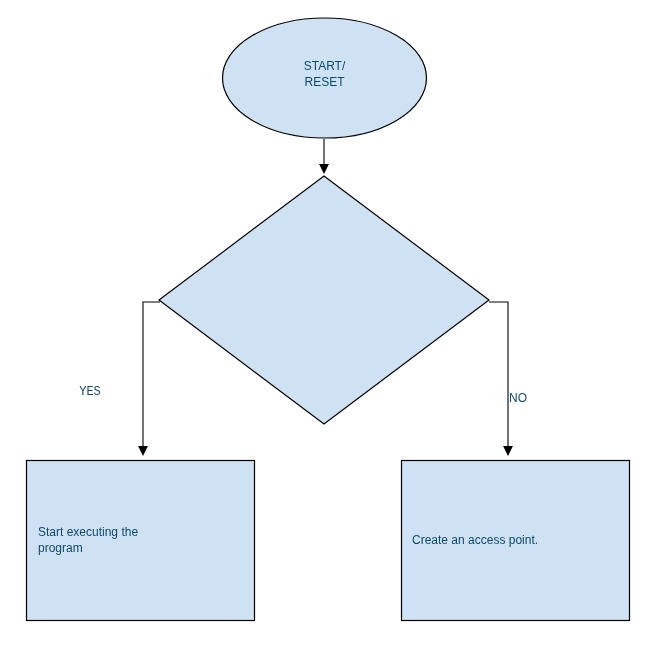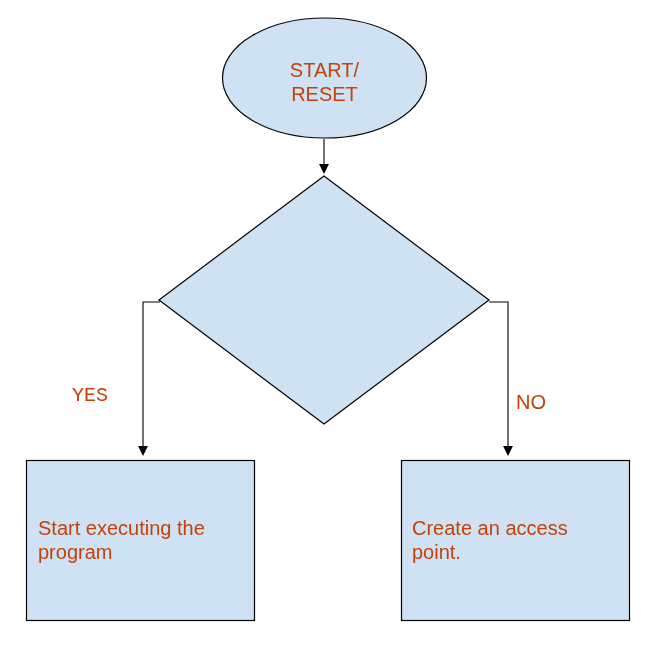--- a/index.html
+++ b/index.html
@@ -32,10 +32,10 @@
   }
   .label {
     position: absolute;
-    font-size: 20px;
-    line-height: 24px;
+    font-size: 12px;
+    line-height: 16px;
     white-space: pre-line;
-    color: #c2410c;
+    color: #0c4a6e;
   }
   .center {
     text-align: center;

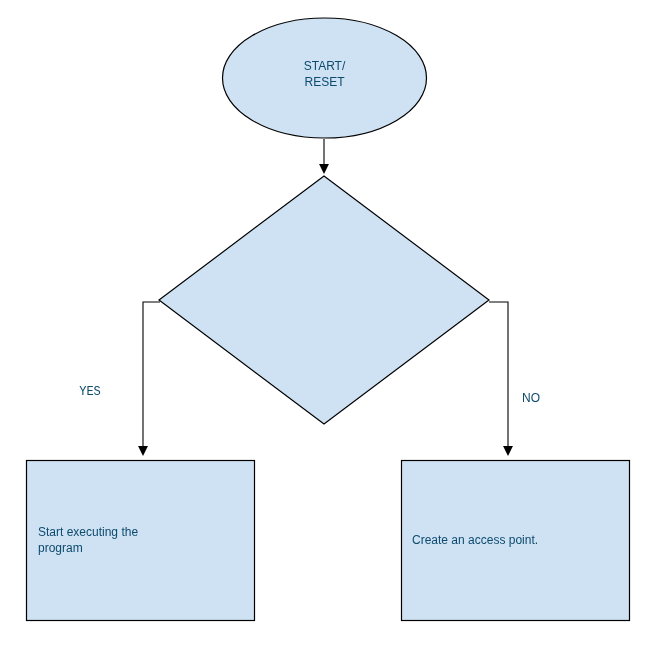--- a/index.html
+++ b/index.html
@@ -79,7 +79,7 @@
 
   <div class="label center" style="left:60px; top:384px; width:60px;font-family:Liberation Mono, monospace;">YES</div>
 
-  <div class="label center" style="left:501px; top:390px; width:60px;">NO</div>
+  <div class="label center" style="left:488px; top:390px; width:60px;">NO</div>
 
   <div class="label box-label" style="left:27px; top:460px; width:228px; height:160px; padding-left:11px;">Start executing the
 program</div>

